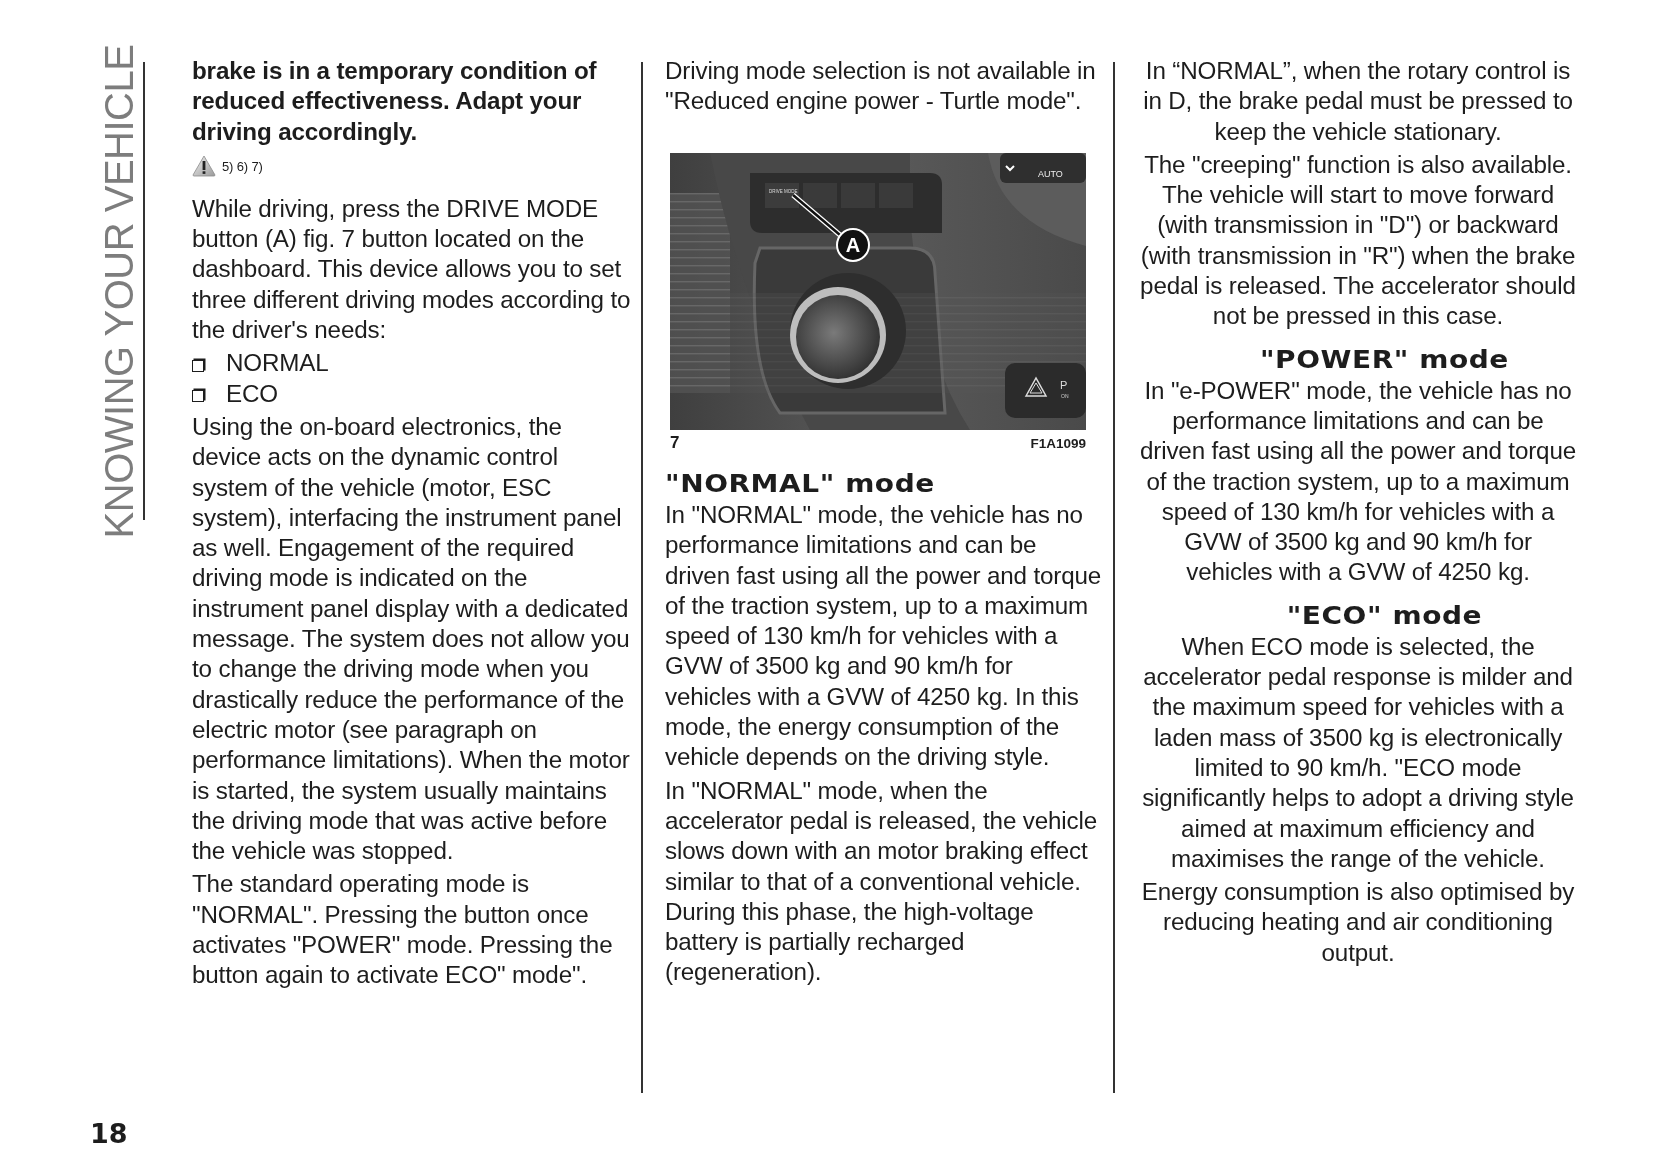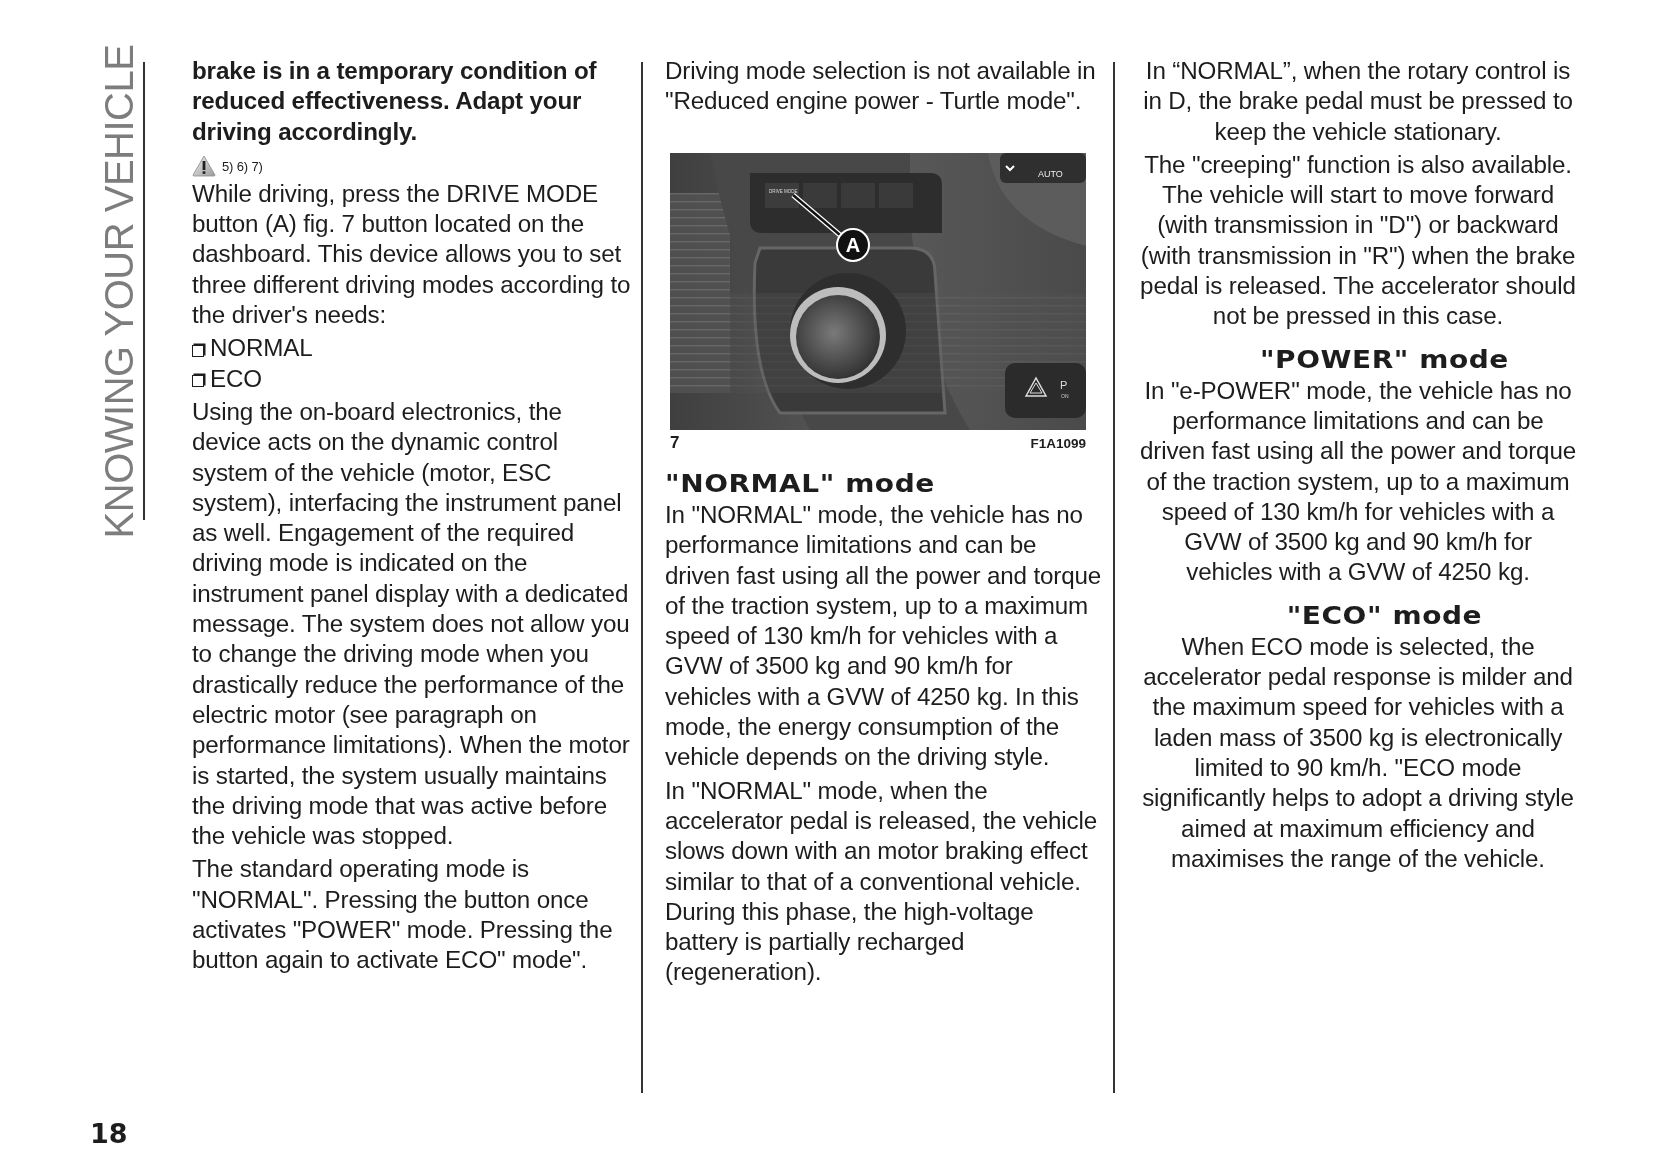--- a/index.html
+++ b/index.html
@@ -26,7 +26,7 @@
     .col2 { left: 665px; width: 440px; }
     .col3 { left: 1138px; width: 440px; text-align: center; }
     .bold-lead { font-weight: bold; margin-bottom: 0 !important; }
-    .warn-row { display: flex; align-items: flex-end; height: 30px; margin-bottom: 2px; }
+    .warn-row { display: flex; align-items: flex-end; height: 30px; margin-bottom: 17px; }
     .warn-icon { width: 24px; height: 22px; margin-right: 6px; margin-top: 2px; }
     .warn-refs { font-size: 13px; line-height: 16px; padding-bottom: 2px; }
     .bullets { margin: 0 0 3px 0; padding: 0; list-style: none; }

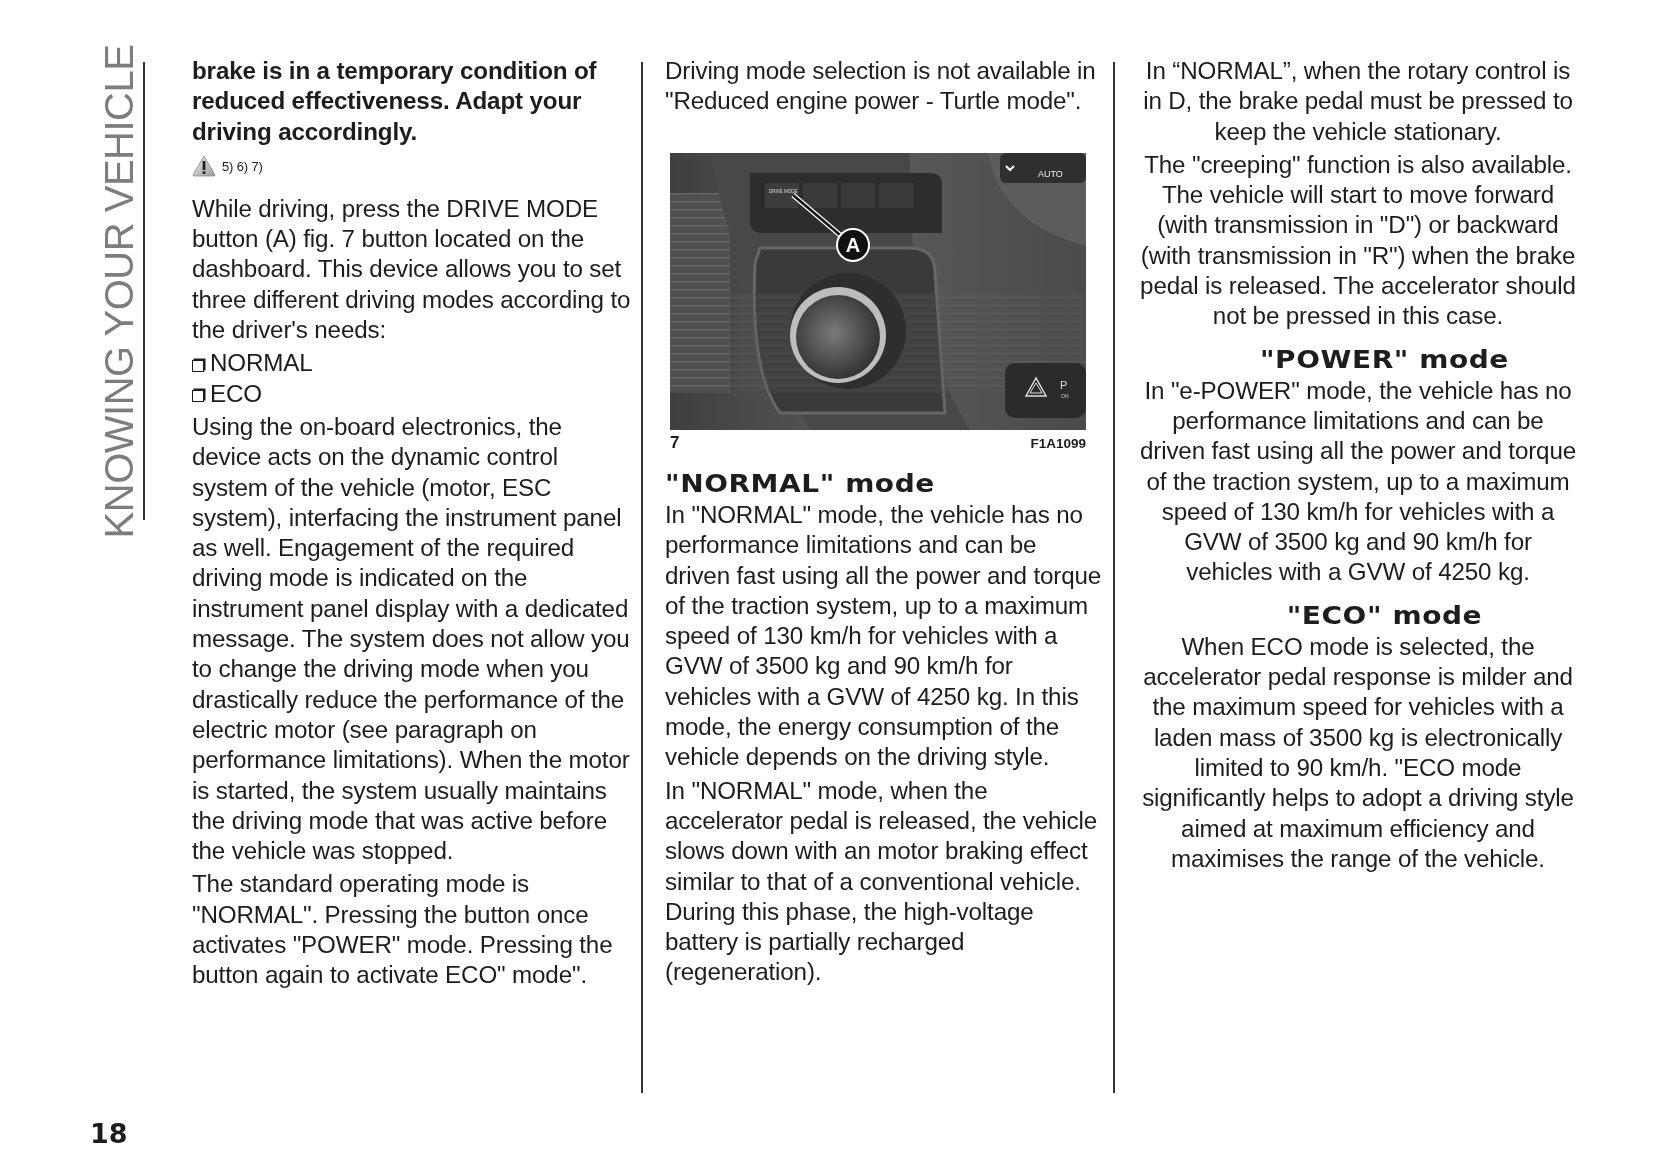--- a/index.html
+++ b/index.html
@@ -30,7 +30,7 @@
     .warn-icon { width: 24px; height: 22px; margin-right: 6px; margin-top: 2px; }
     .warn-refs { font-size: 13px; line-height: 16px; padding-bottom: 2px; }
     .bullets { margin: 0 0 3px 0; padding: 0; list-style: none; }
-    .bullets li { display: flex; align-items: center; }
+    .bullets li { display: flex; align-items: center; gap: 16px; }
     .bullet-box {
       display: inline-block; width: 12px; height: 12px; border: 1.6px solid #1d1d1d;
       box-sizing: border-box; margin-right: 6px; position: relative; top: 2px;

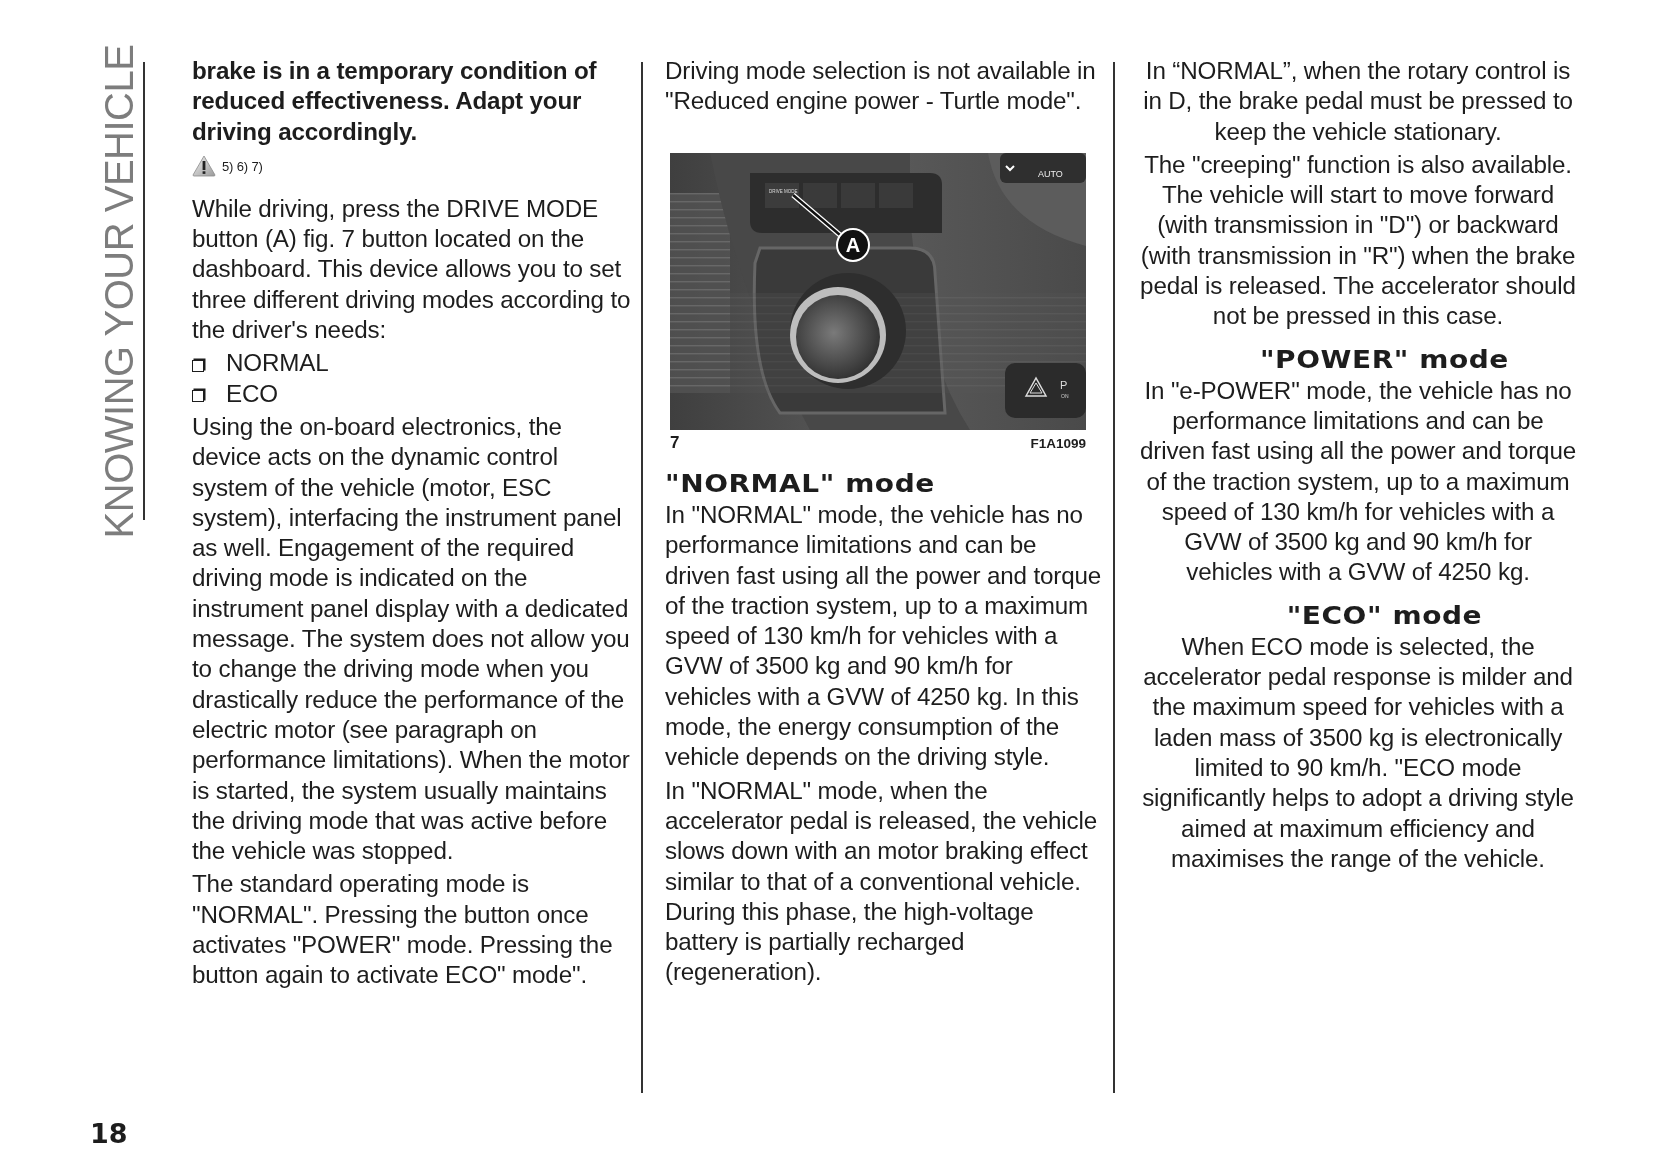--- a/index.html
+++ b/index.html
@@ -160,6 +160,7 @@
   <p>In "e-POWER" mode, the vehicle has no performance limitations and can be driven fast using all the power and torque of the traction system, up to a maximum speed of 130 km/h for vehicles with a GVW of 3500 kg and 90 km/h for vehicles with a GVW of 4250 kg.</p>
   <h3 class="mode-heading">"ECO" mode</h3>
   <p>When ECO mode is selected, the accelerator pedal response is milder and the maximum speed for vehicles with a laden mass of 3500 kg is electronically limited to 90 km/h. "ECO mode significantly helps to adopt a driving style aimed at maximum efficiency and maximises the range of the vehicle.</p>
+  <p>Energy consumption is also optimised by reducing heating and air conditioning output.</p>
 </div>
 
 <div class="page-number">18</div>

